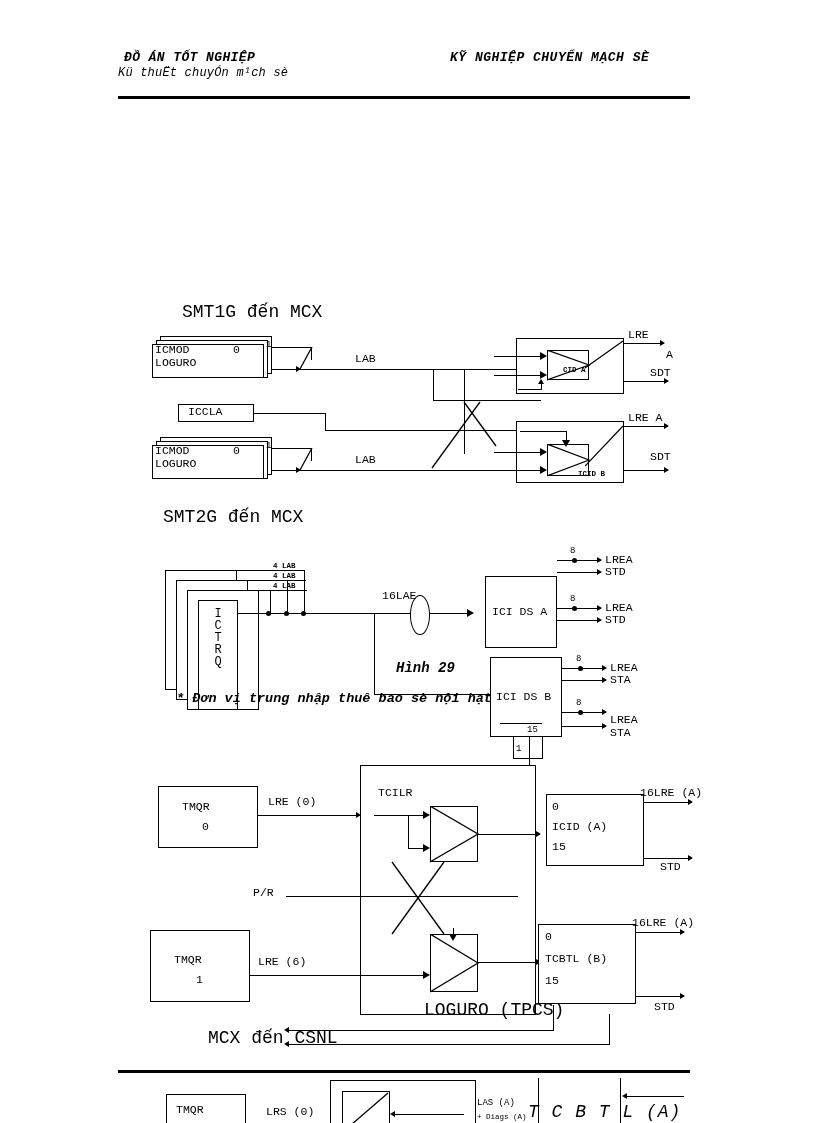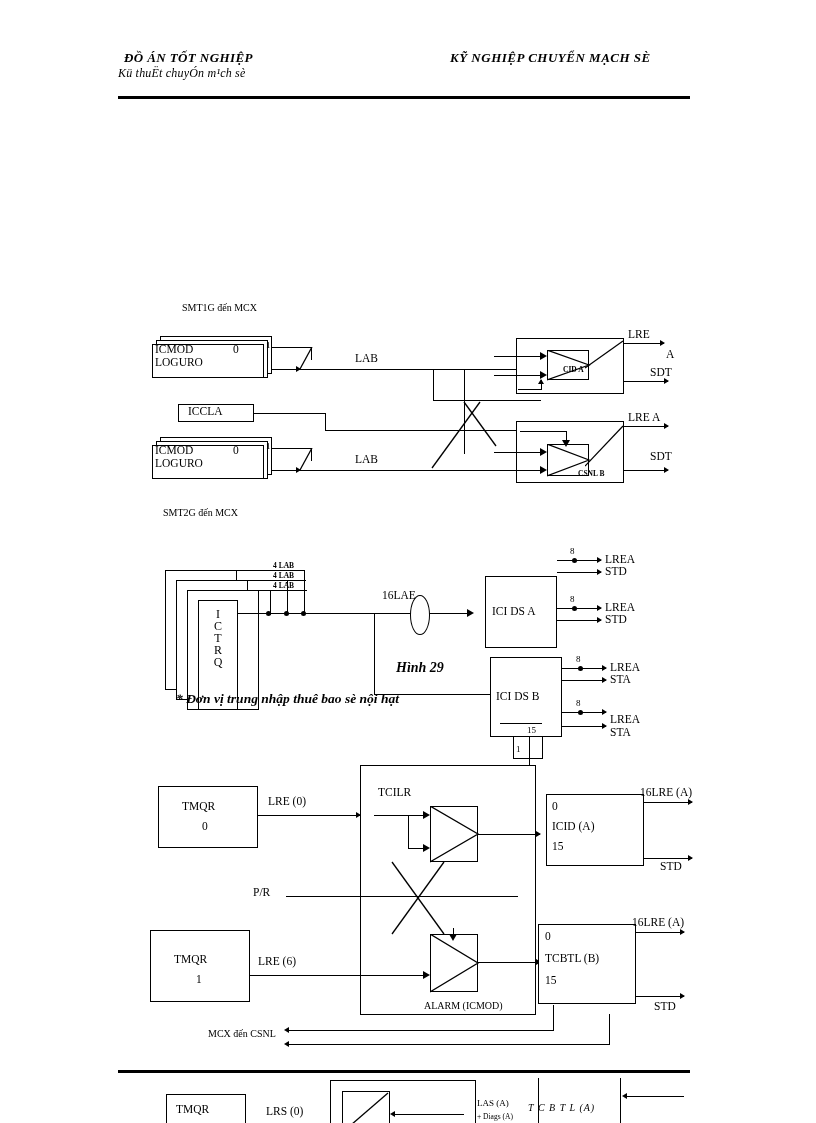--- a/index.html
+++ b/index.html
@@ -5,7 +5,7 @@
   html,body{margin:0;padding:0;background:#ffffff;}
   body{width:816px;height:1123px;position:relative;overflow:hidden;
        font-family:"Liberation Serif", serif;color:#000;}
-  .page{position:absolute;left:0;top:0;width:816px;height:1123px;}
+  .page{position:absolute;left:0;top:0;width:816px;height:1123px;font-family:Liberation Mono, monospace;}
 
   
   .hdr{position:absolute;font-style:italic;font-weight:bold;white-space:nowrap;}

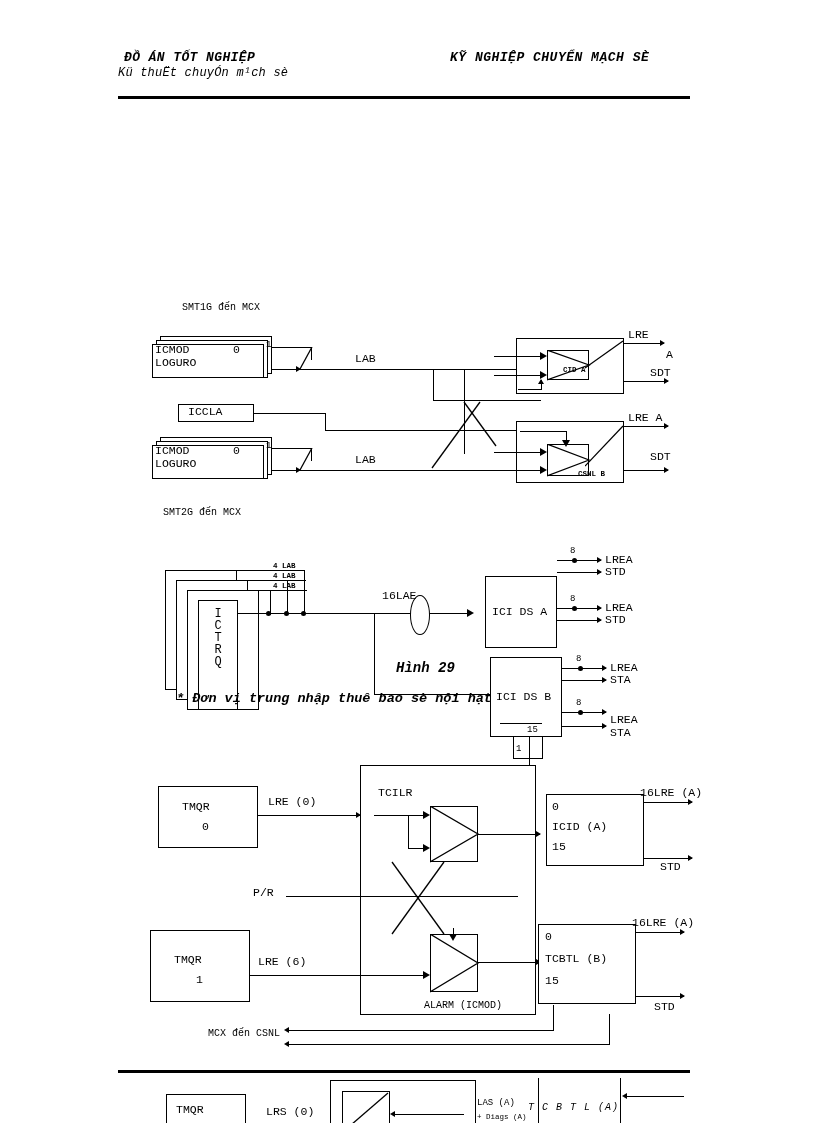--- a/index.html
+++ b/index.html
@@ -21,7 +21,7 @@
   .lbl{position:absolute;white-space:nowrap;font-size:11.5px;line-height:1.15;}
   .lbl-sm{font-size:9px;}
   .lbl-xs{font-size:7.5px;text-align:center;}
-  .lbl-md{font-size:10px;}
+  .lbl-md{font-size:18px;}
   .lbl-lg{font-size:14px;}
   .h{position:absolute;background:#000;height:1.2px;}
   .v{position:absolute;background:#000;width:1.2px;}

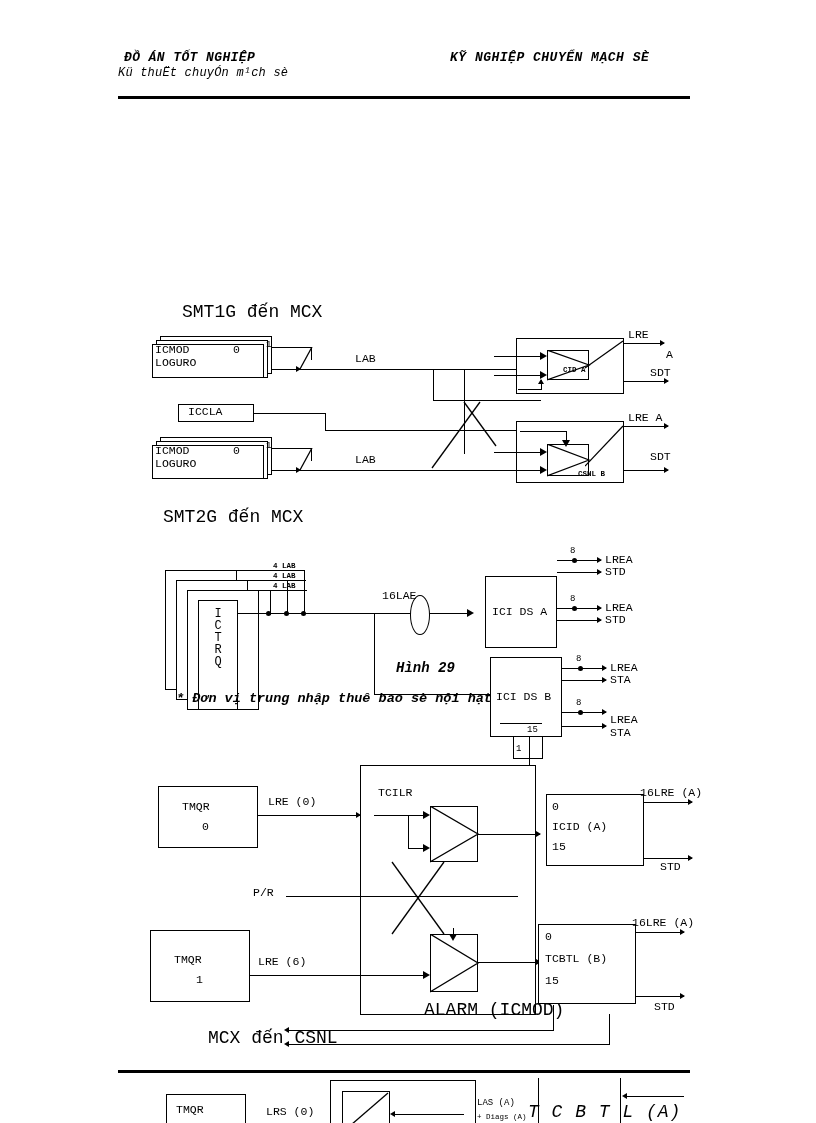--- a/index.html
+++ b/index.html
@@ -148,7 +148,7 @@
   <div class="v" style="left:566px;top:431px;height:13px;"></div>
   <div class="h" style="left:520px;top:431px;width:47px;"></div>
   <div class="ar ar-d" style="left:562px;top:440px;"></div>
-  <div class="lbl lbl-xs" style="left:578px;top:470px;font-weight:bold;">CSNL B</div>
+  <div class="lbl lbl-xs" style="left:578px;top:470px;font-weight:bold;">ICID B</div>
   <div class="h" style="left:624px;top:426px;width:44px;"></div>
   <div class="ar ar-rs" style="left:664px;top:423px;"></div>
   <div class="lbl" style="left:628px;top:411px;">LRE A</div>

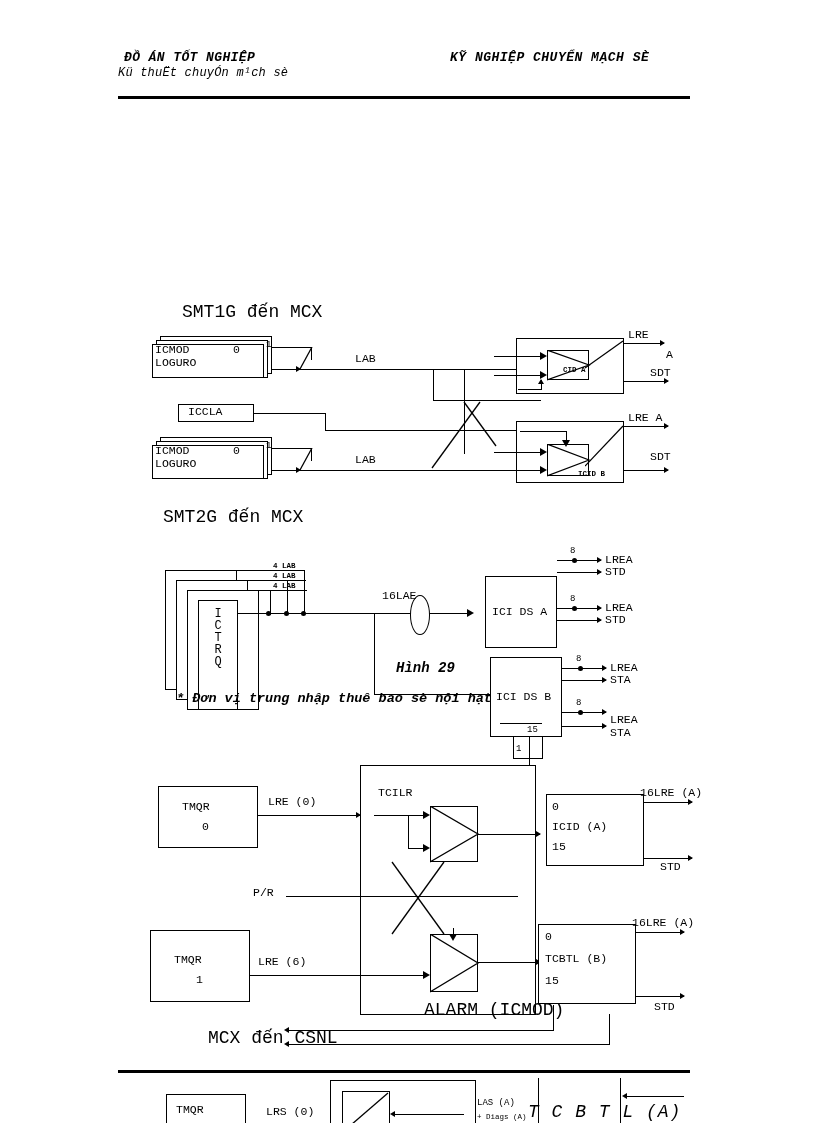--- a/index.html
+++ b/index.html
@@ -276,7 +276,7 @@
   <div class="ar ar-d" style="left:449px;top:934px;"></div>
   <div class="h" style="left:478px;top:962px;width:62px;"></div>
   <div class="ar ar-rs" style="left:536px;top:959px;"></div>
-  <div class="lbl lbl-md" style="left:424px;top:1000px;">ALARM (ICMOD)</div>
+  <div class="lbl lbl-md" style="left:424px;top:1000px;">LOGURO (TPCS)</div>
 
   <div class="box" style="left:150px;top:930px;width:100px;height:72px;"></div>
   <div class="lbl" style="left:174px;top:953px;">TMQR</div>

